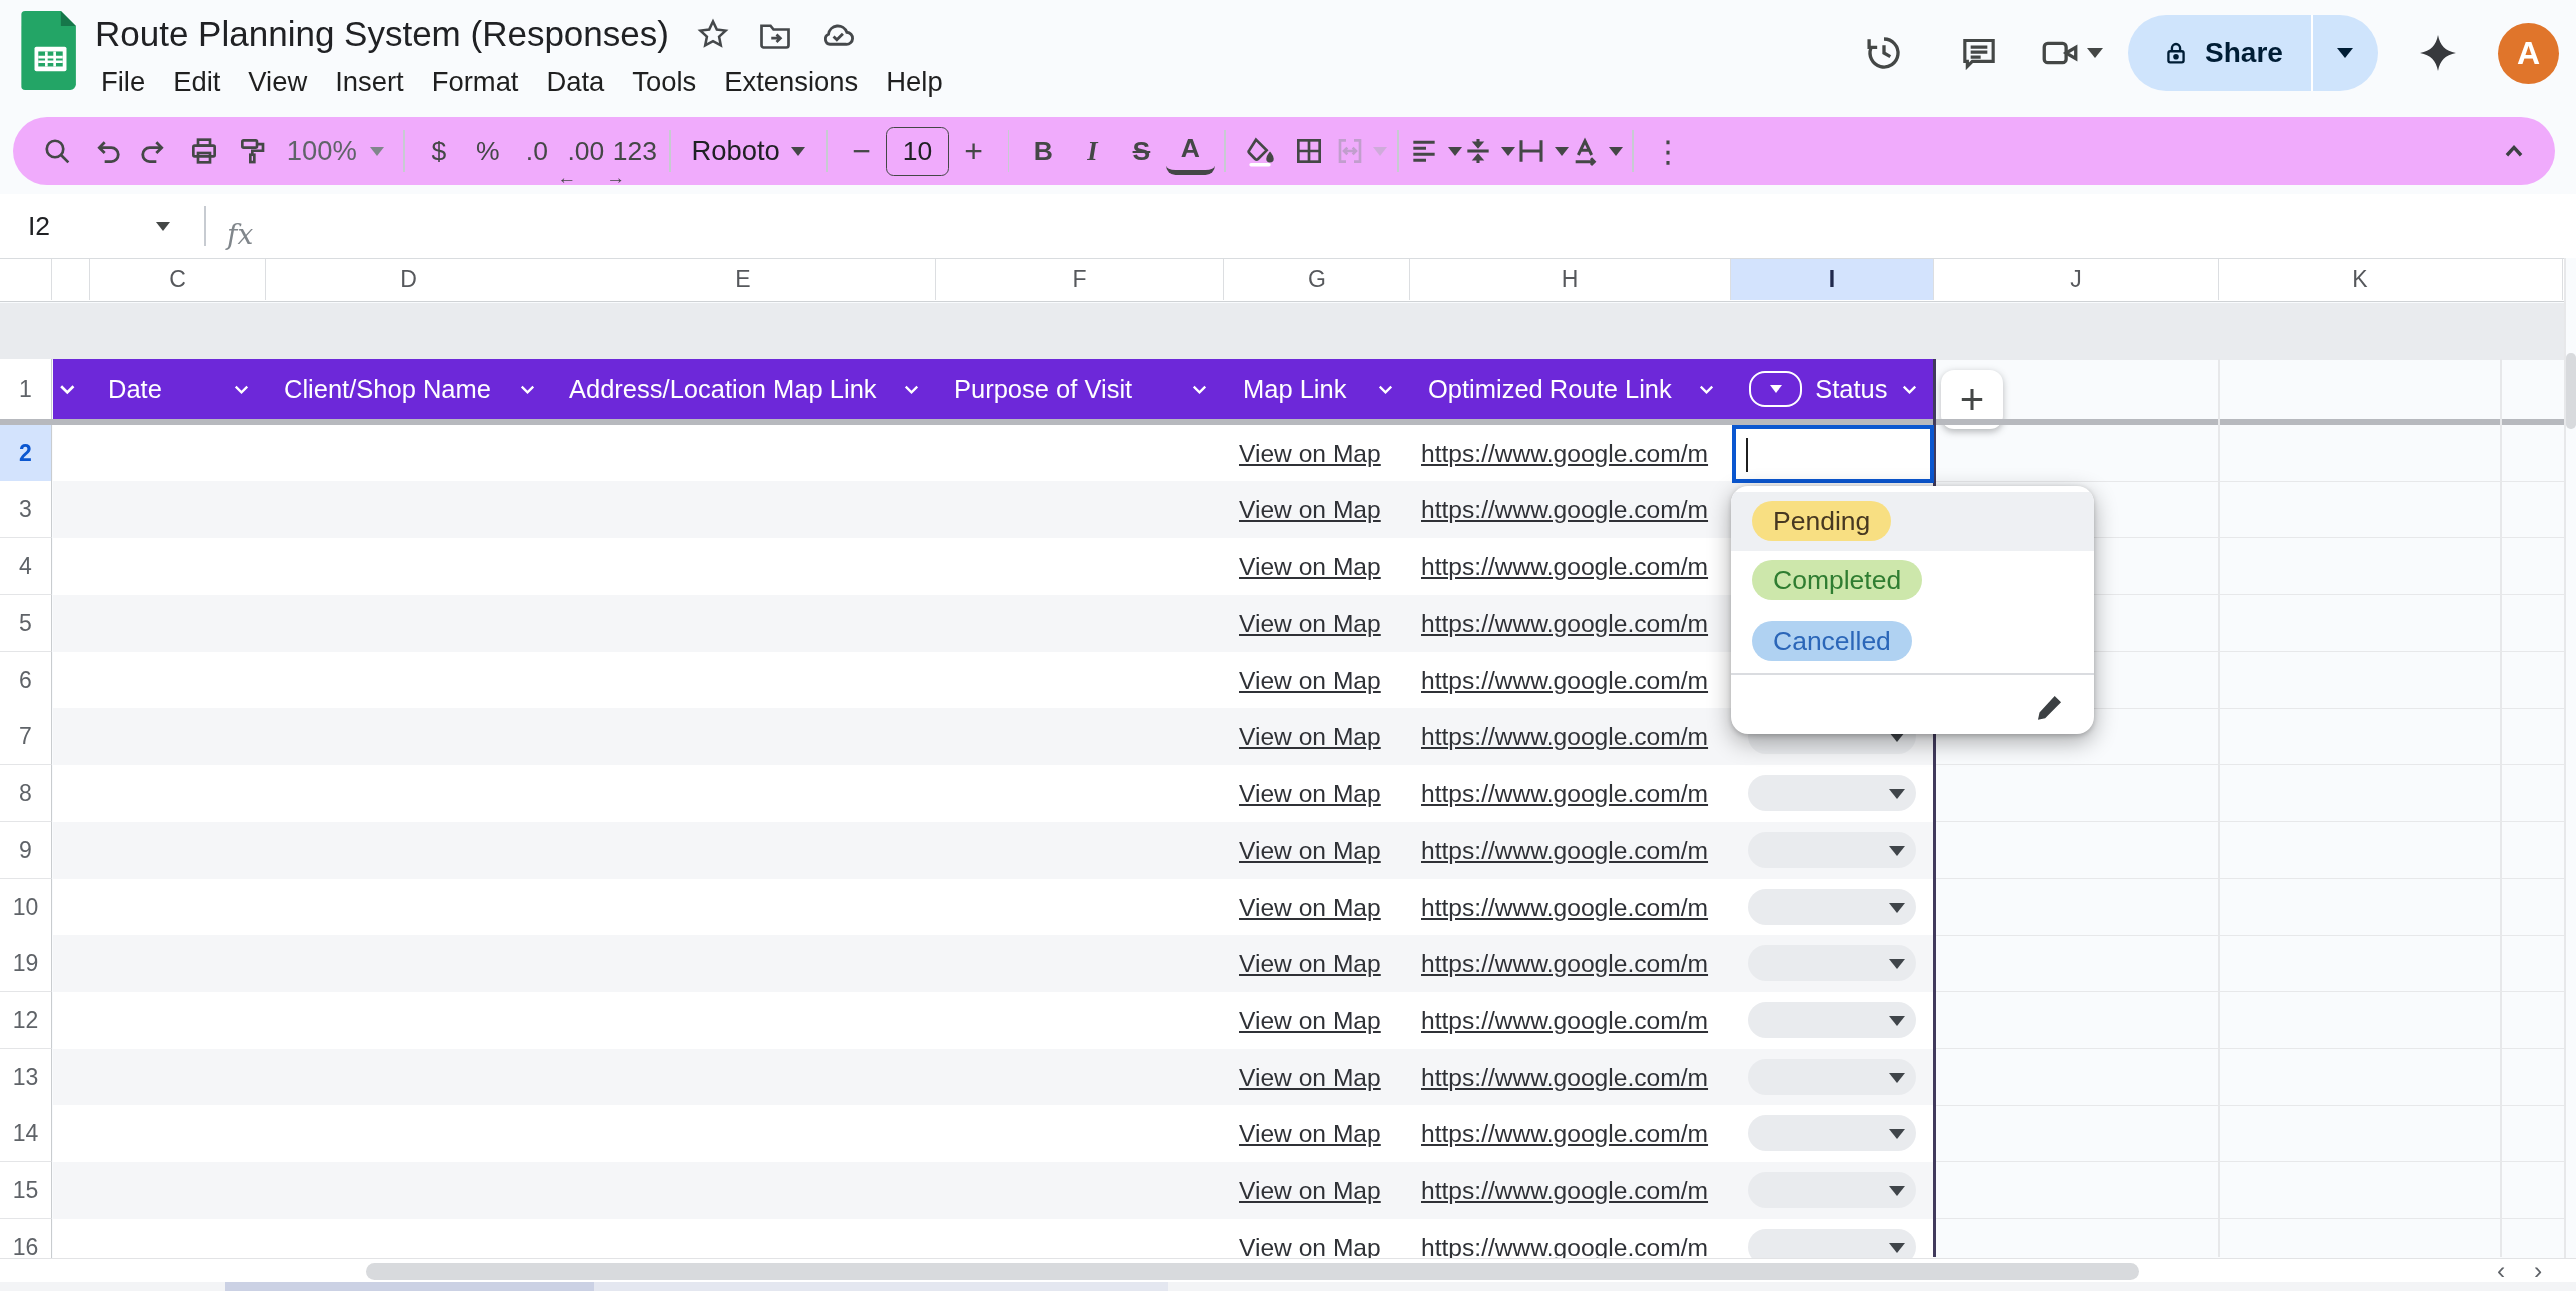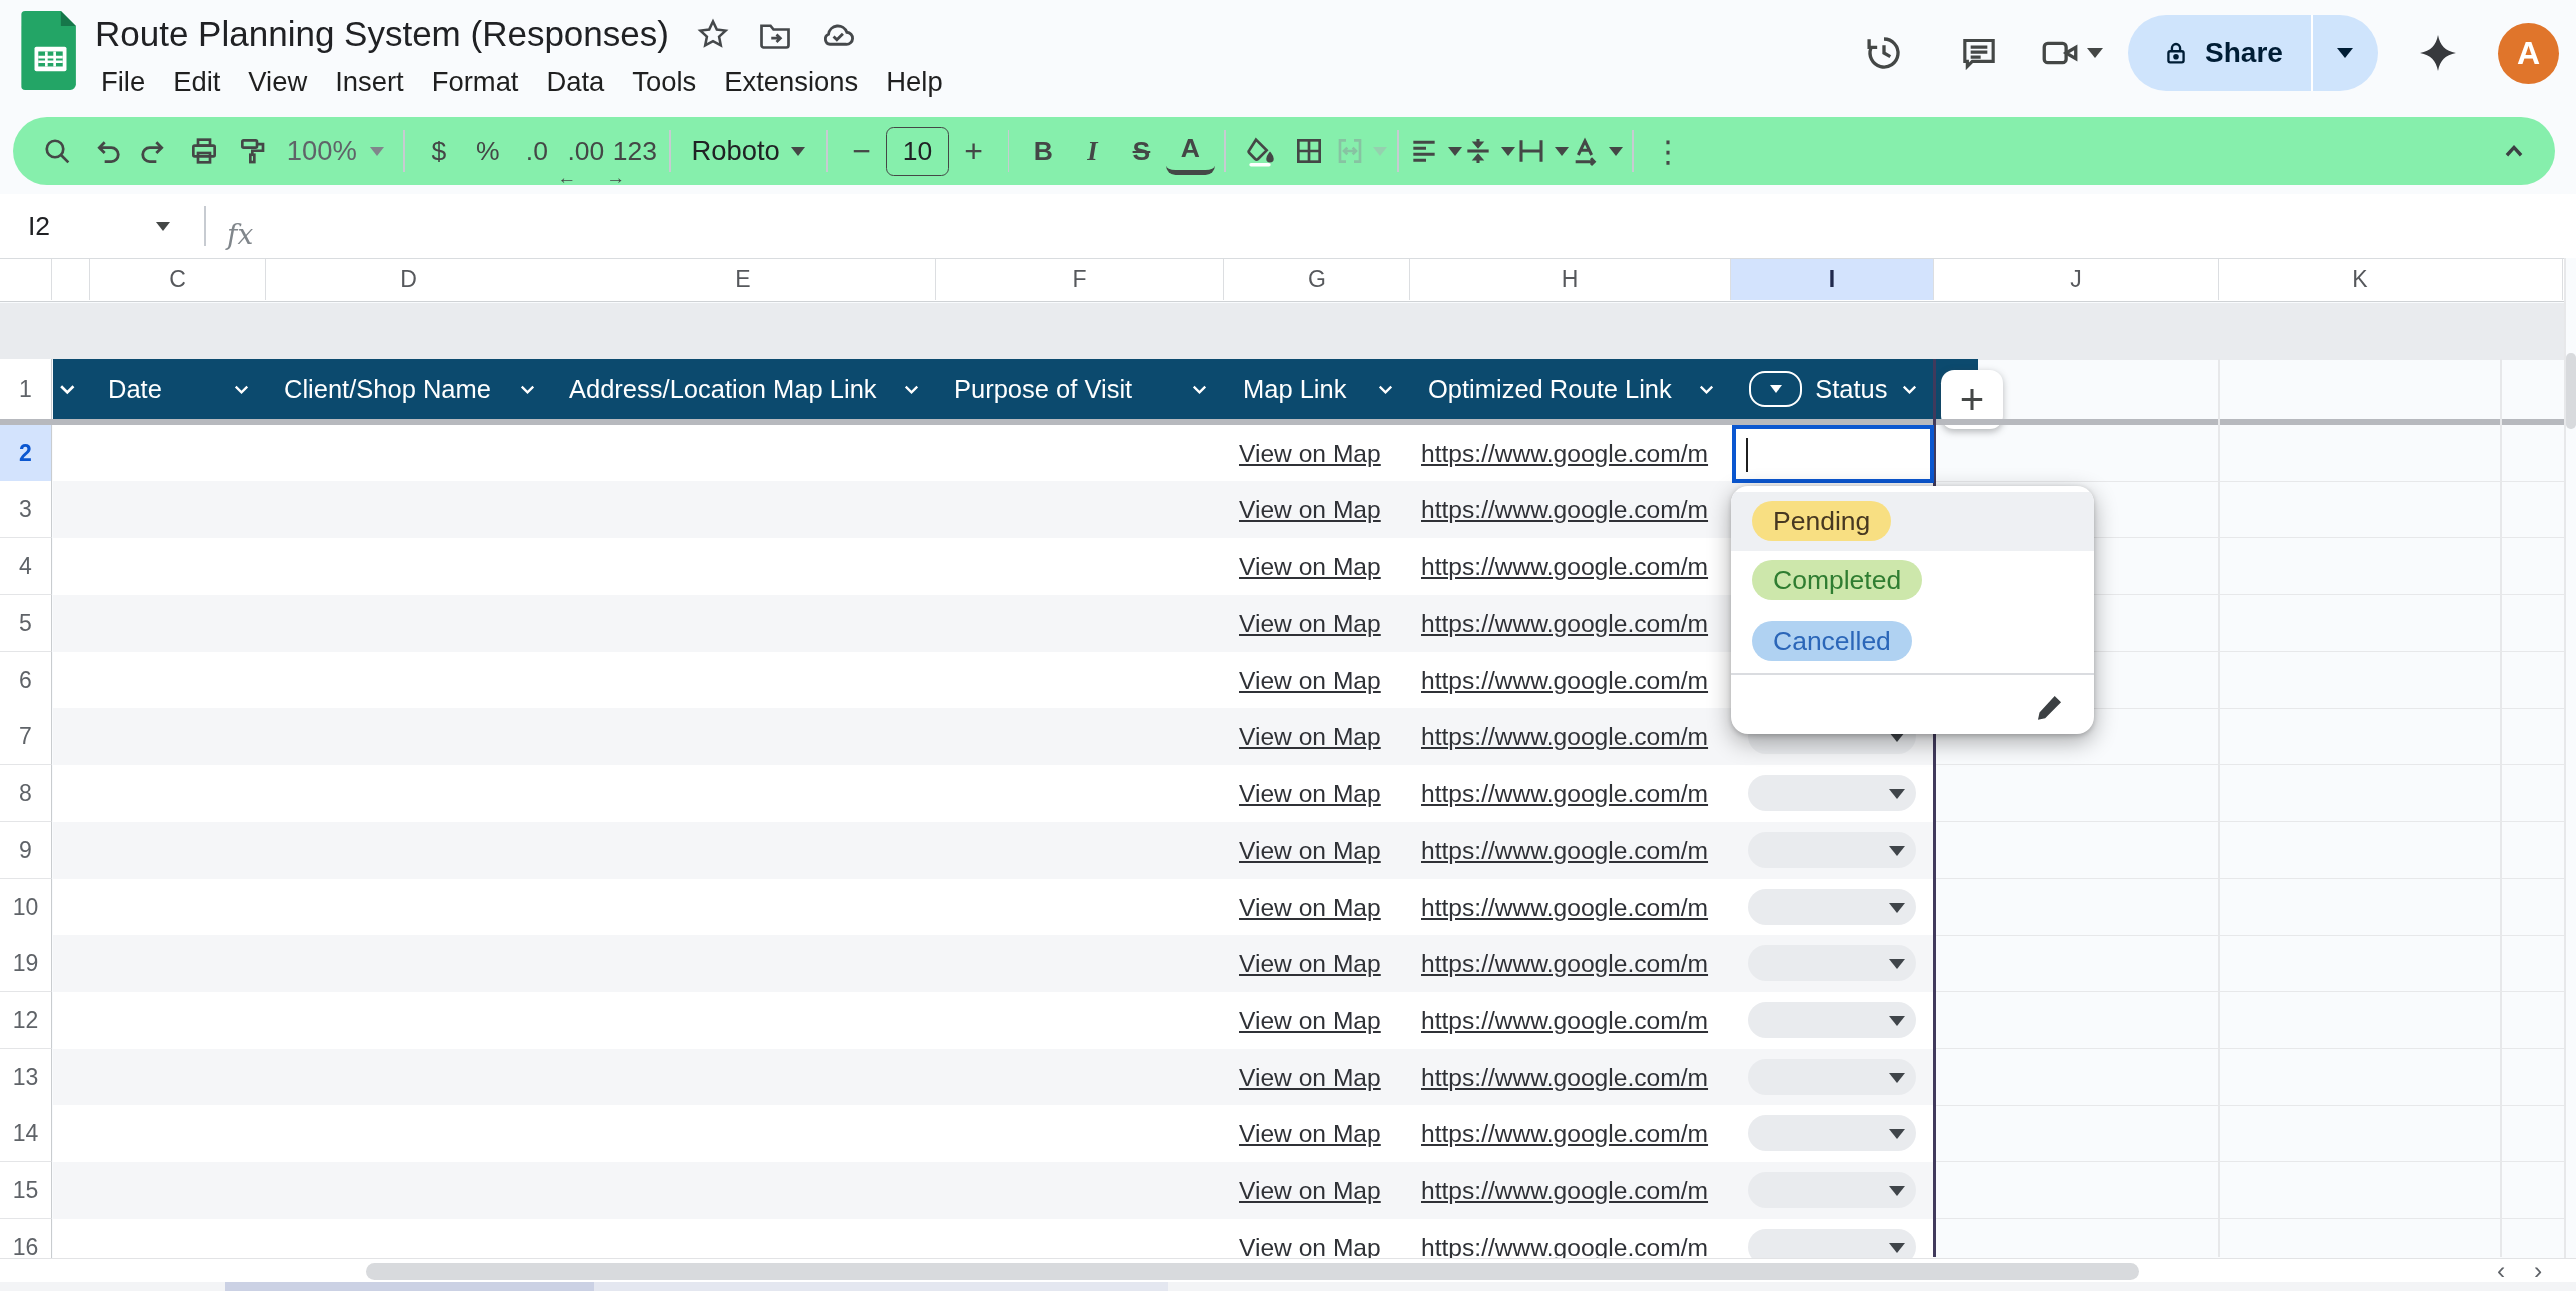--- a/index.html
+++ b/index.html
@@ -196,7 +196,7 @@
     </div>
   </div>
 
-  <div id="toolbar" class="abs" style="background: #86efac;">
+  <div id="toolbar" class="abs" style="background: #f0abfc;">
     <span class="tbi">
       <svg width="32" height="32" viewBox="0 0 24 24" fill="none" stroke="#444746" stroke-width="2">
           <circle cx="10.5" cy="10.5" r="6.2"></circle>

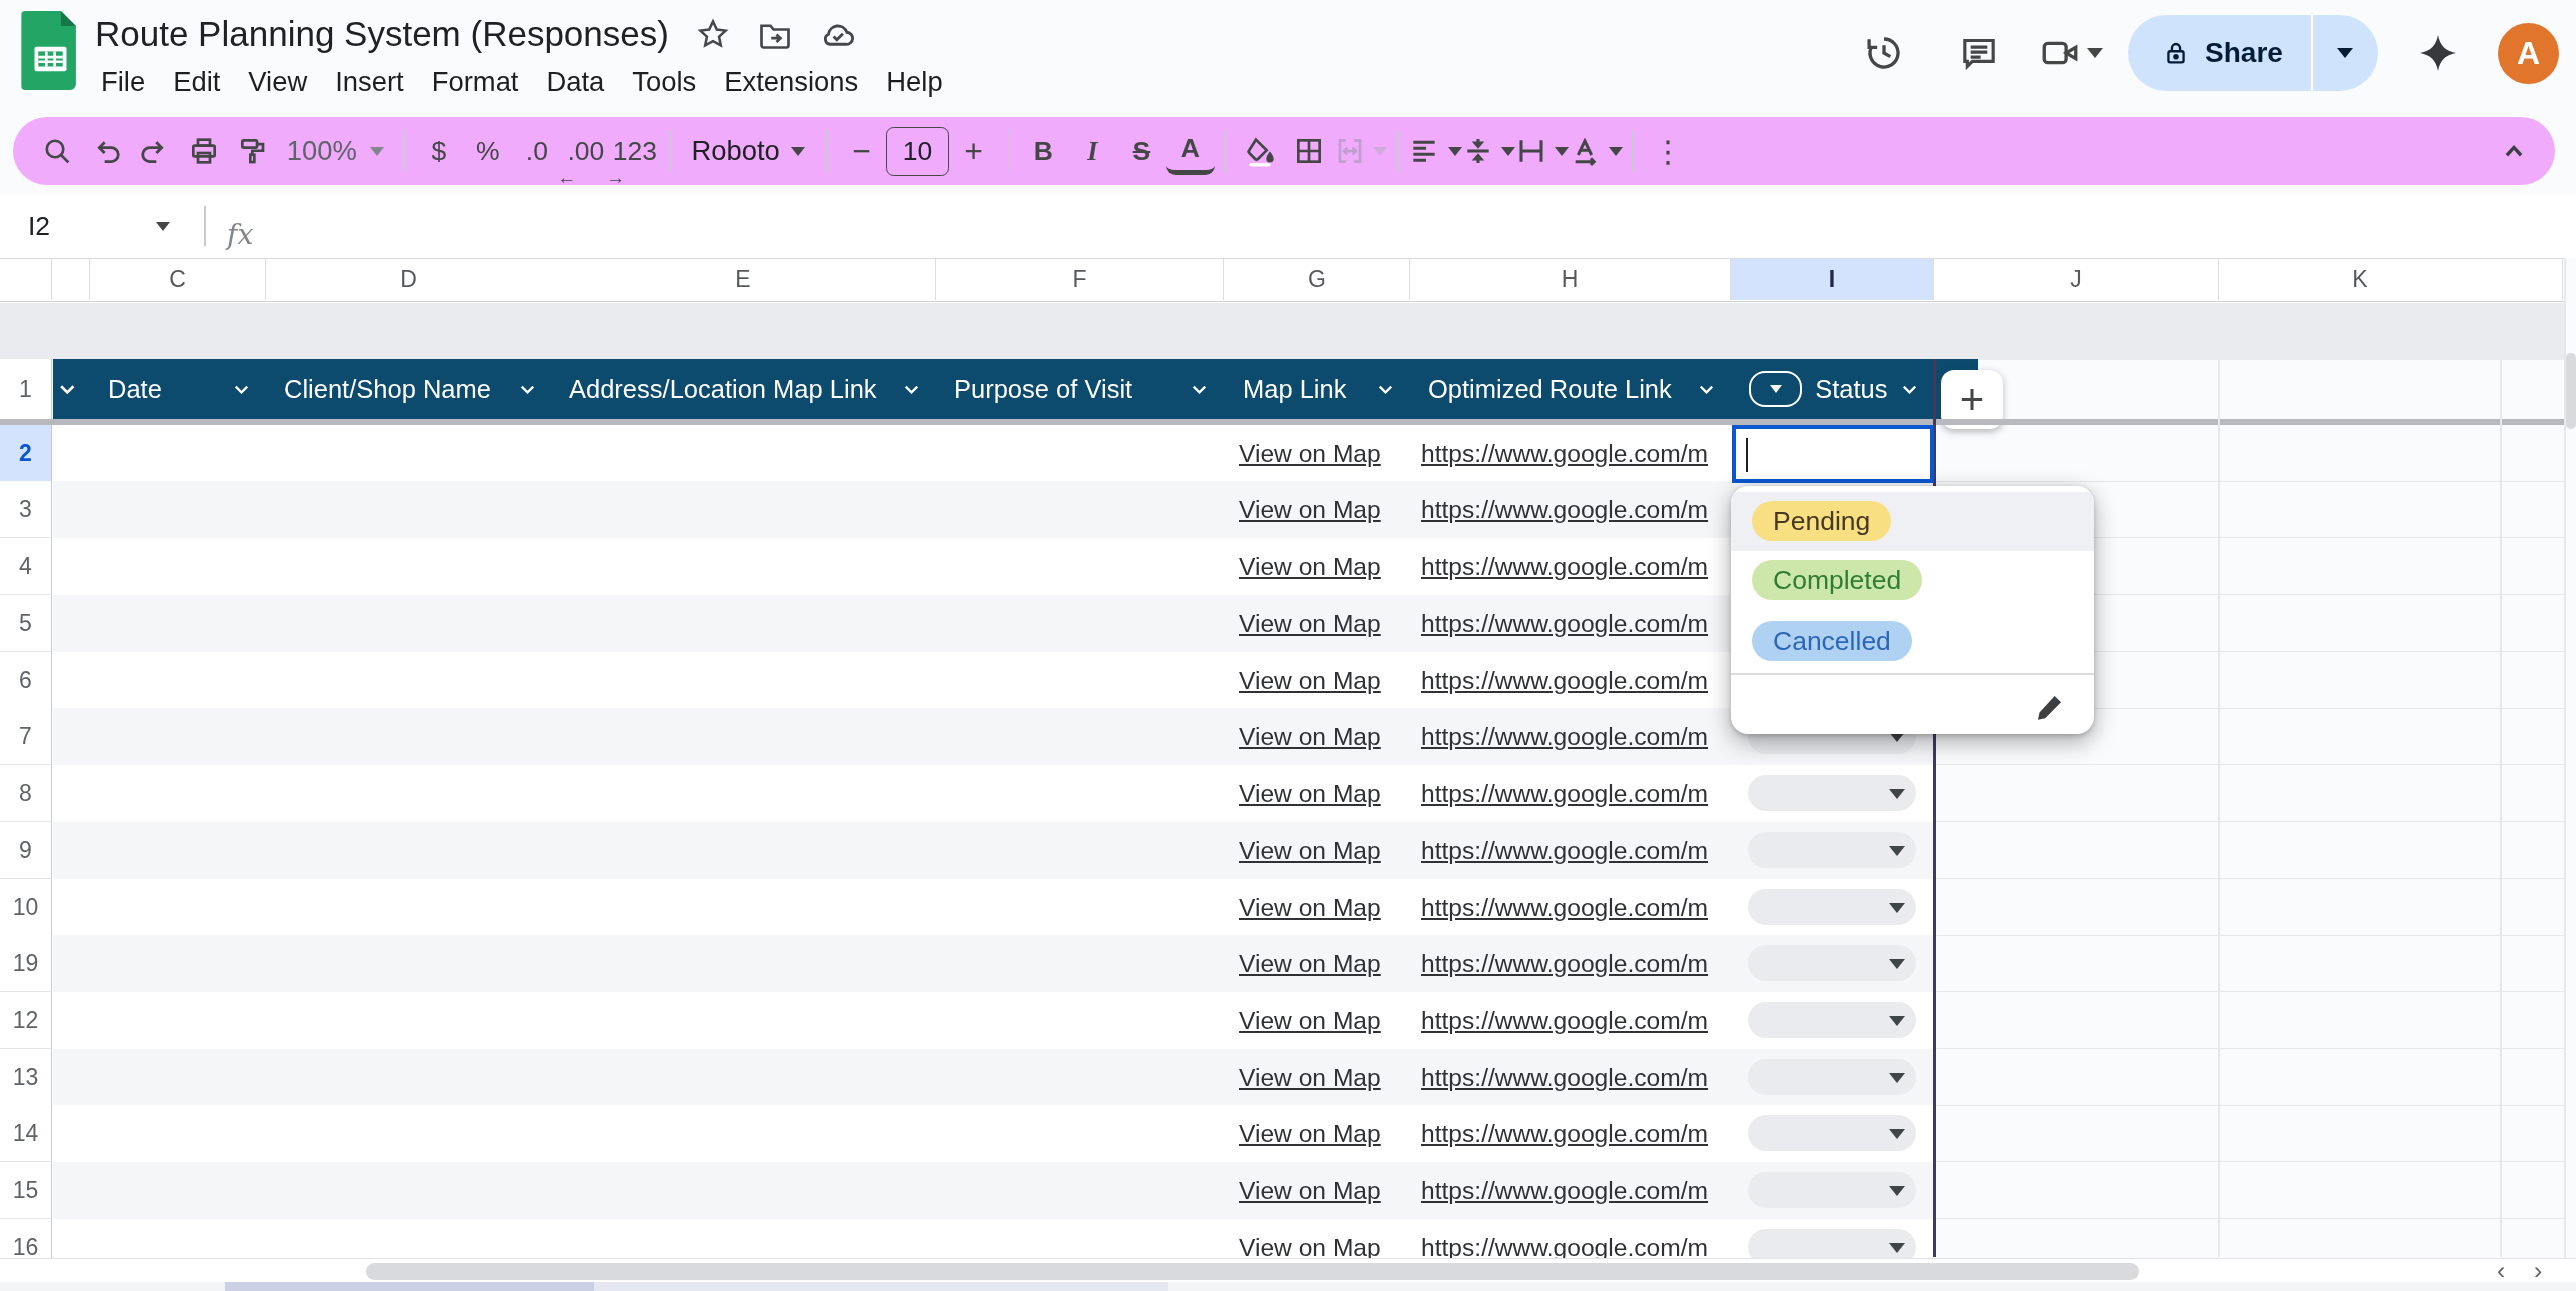--- a/index.html
+++ b/index.html
@@ -344,7 +344,7 @@
 
   <div id="headerrow" class="abs">
     <div id="h-gutter">1</div>
-    <div id="purple-strip" style="background: #0c4a6e; padding-left: 44px;">
+    <div id="purple-strip" style="background: #6d28d9;">
       <span id="sliver-chev">
         <svg width="24.6" height="24.6" viewBox="0 0 24 24" fill="none" stroke="#fff" stroke-width="2.6">
             <path d="M6 9 l6 6 6-6"></path>

